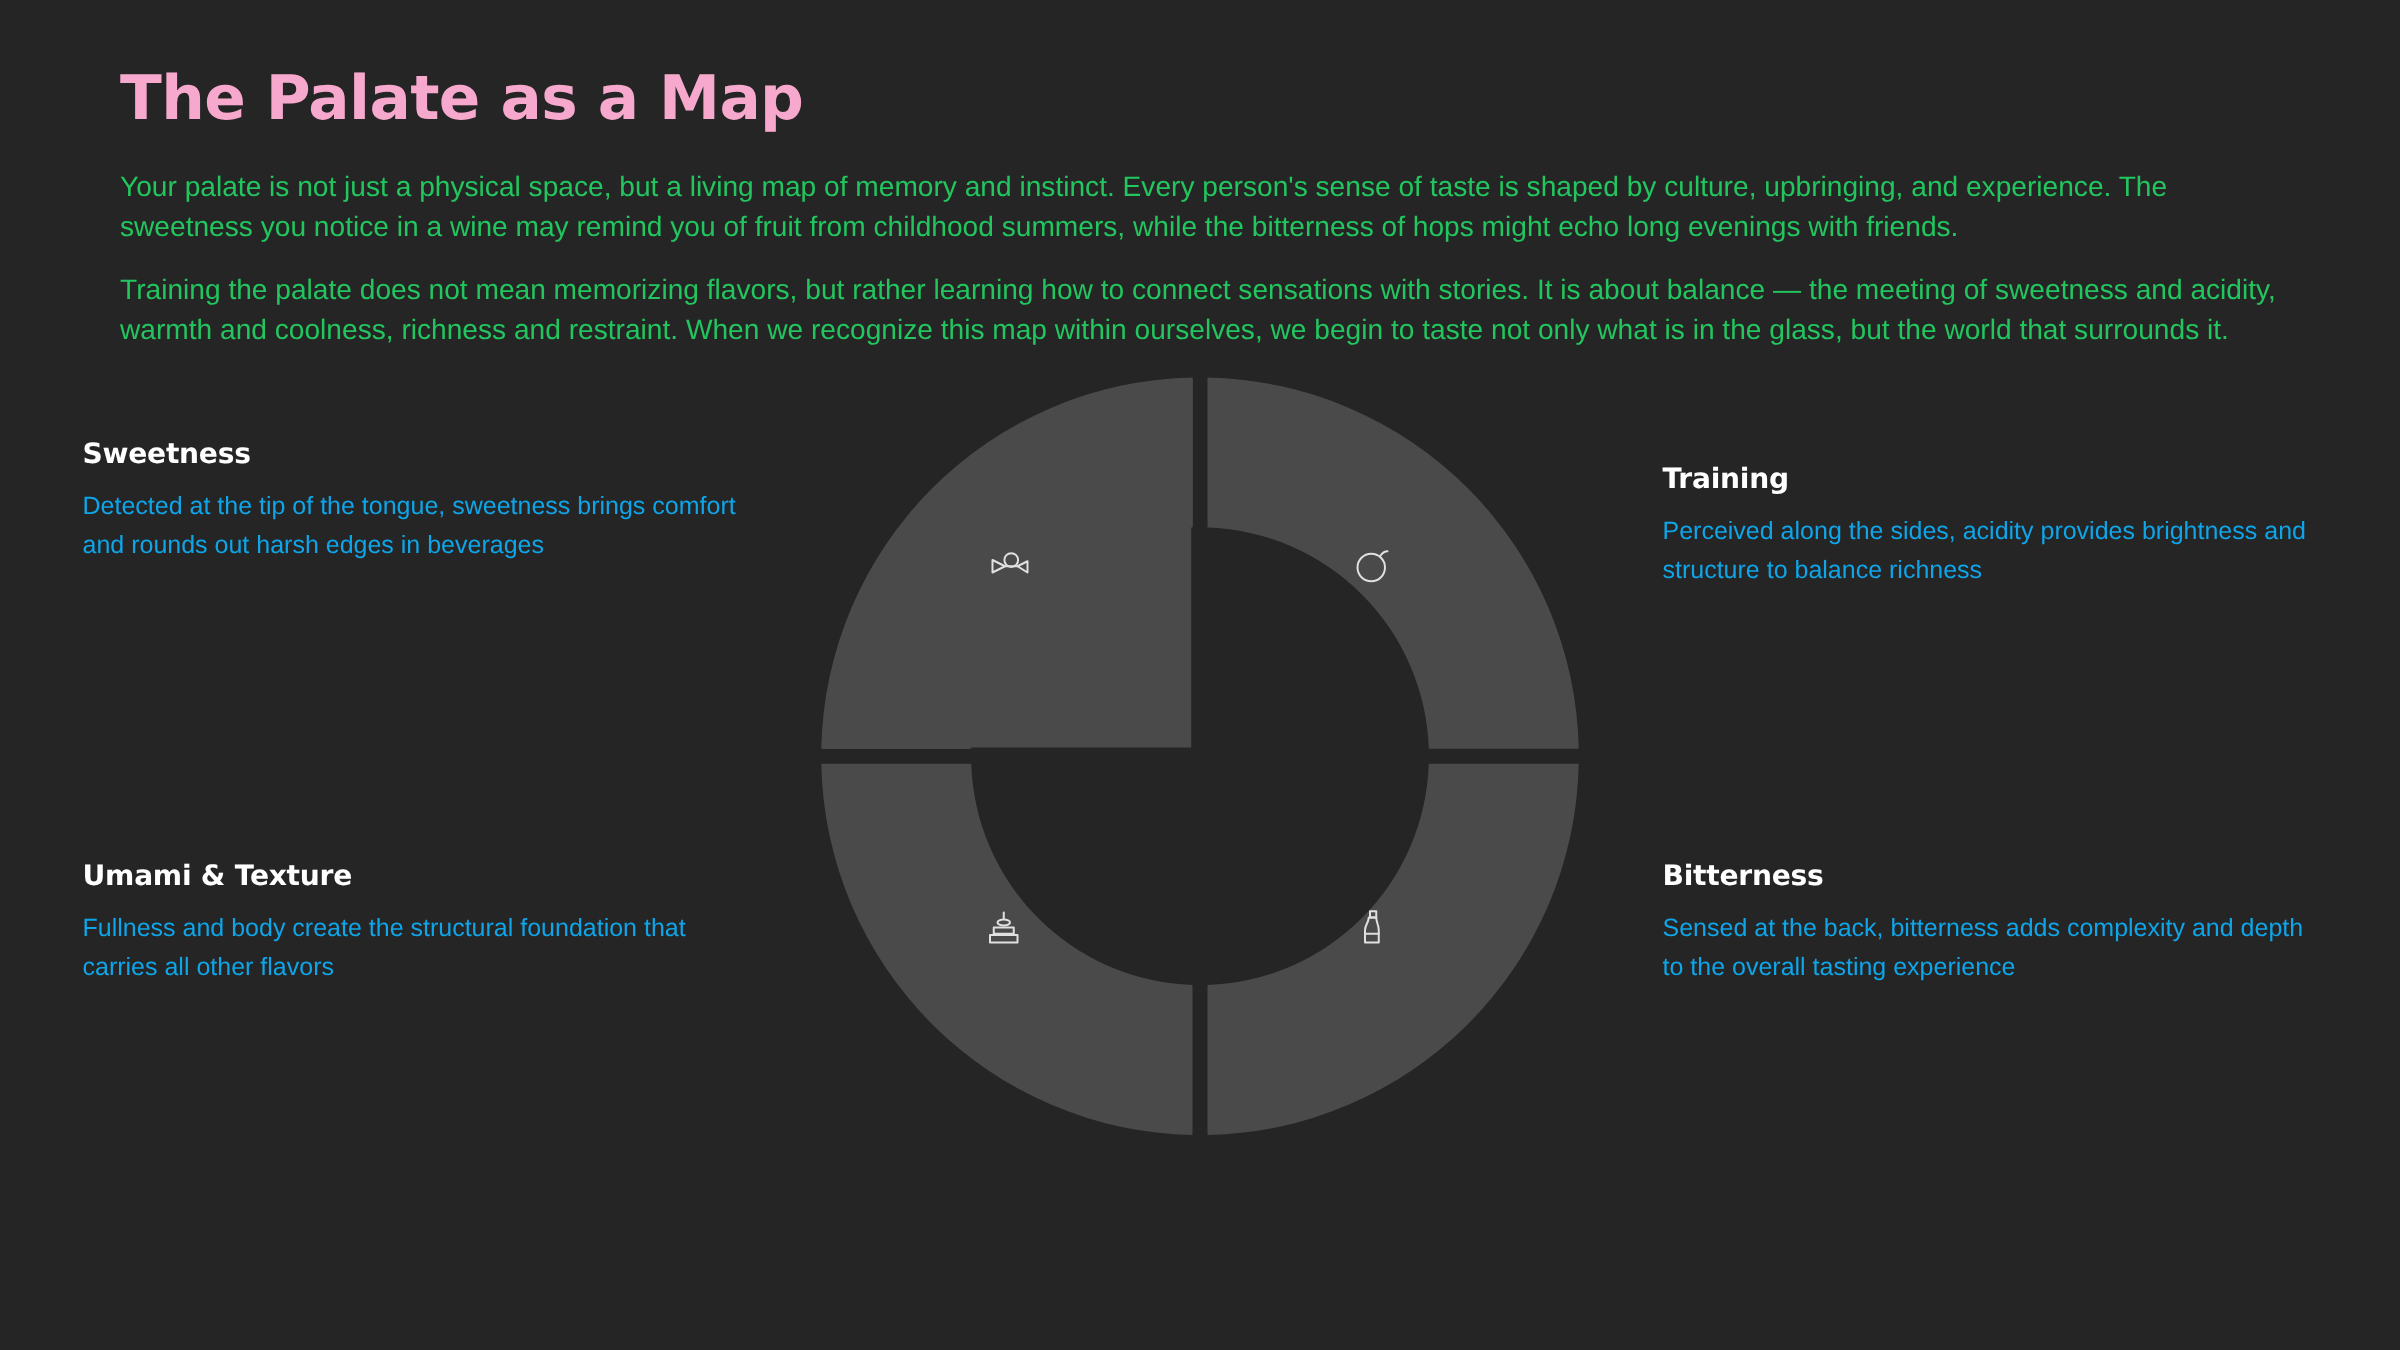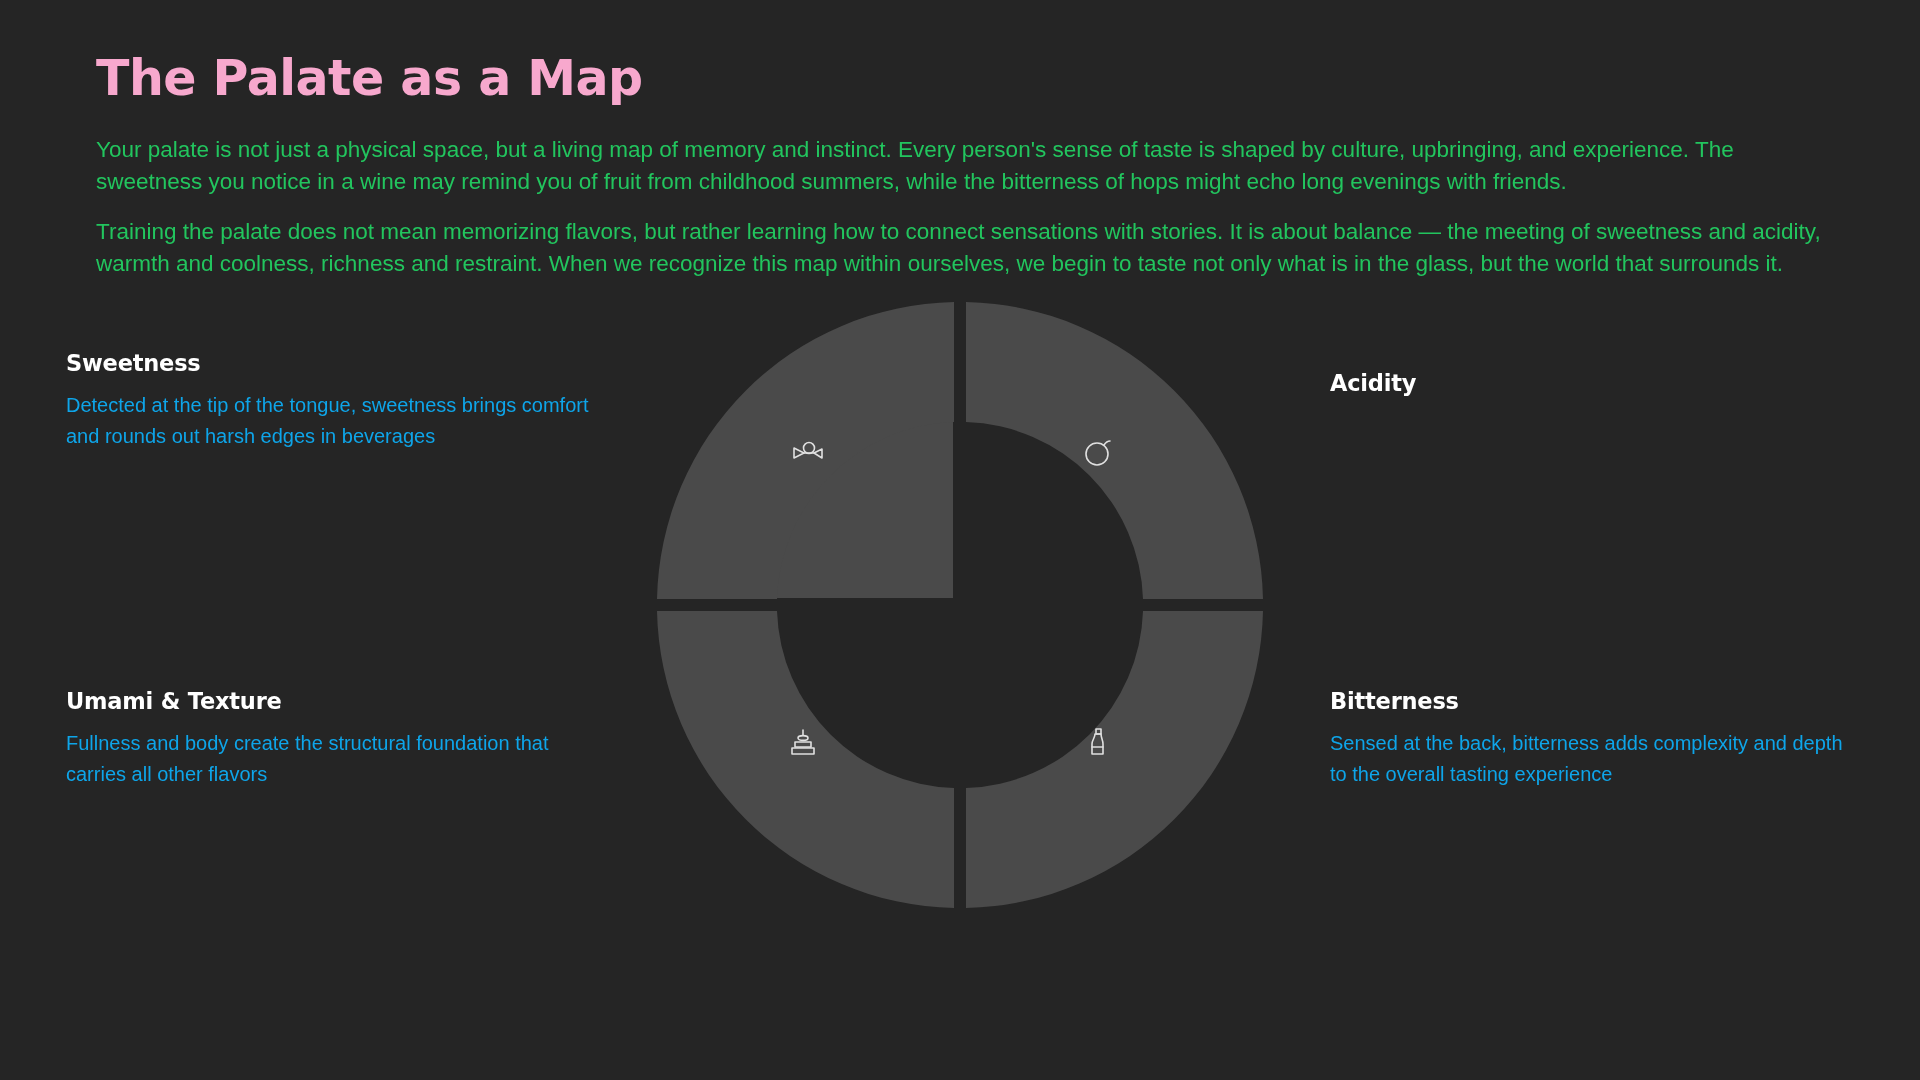--- a/index.html
+++ b/index.html
@@ -141,7 +141,7 @@
     </div>
 
     <div class="quad-label right-label lbl-acidity">
-      <h3>Acidity</h3>
+      <h3>Training</h3>
     </div>
 
     <div class="quad-label right-label lbl-bitterness">

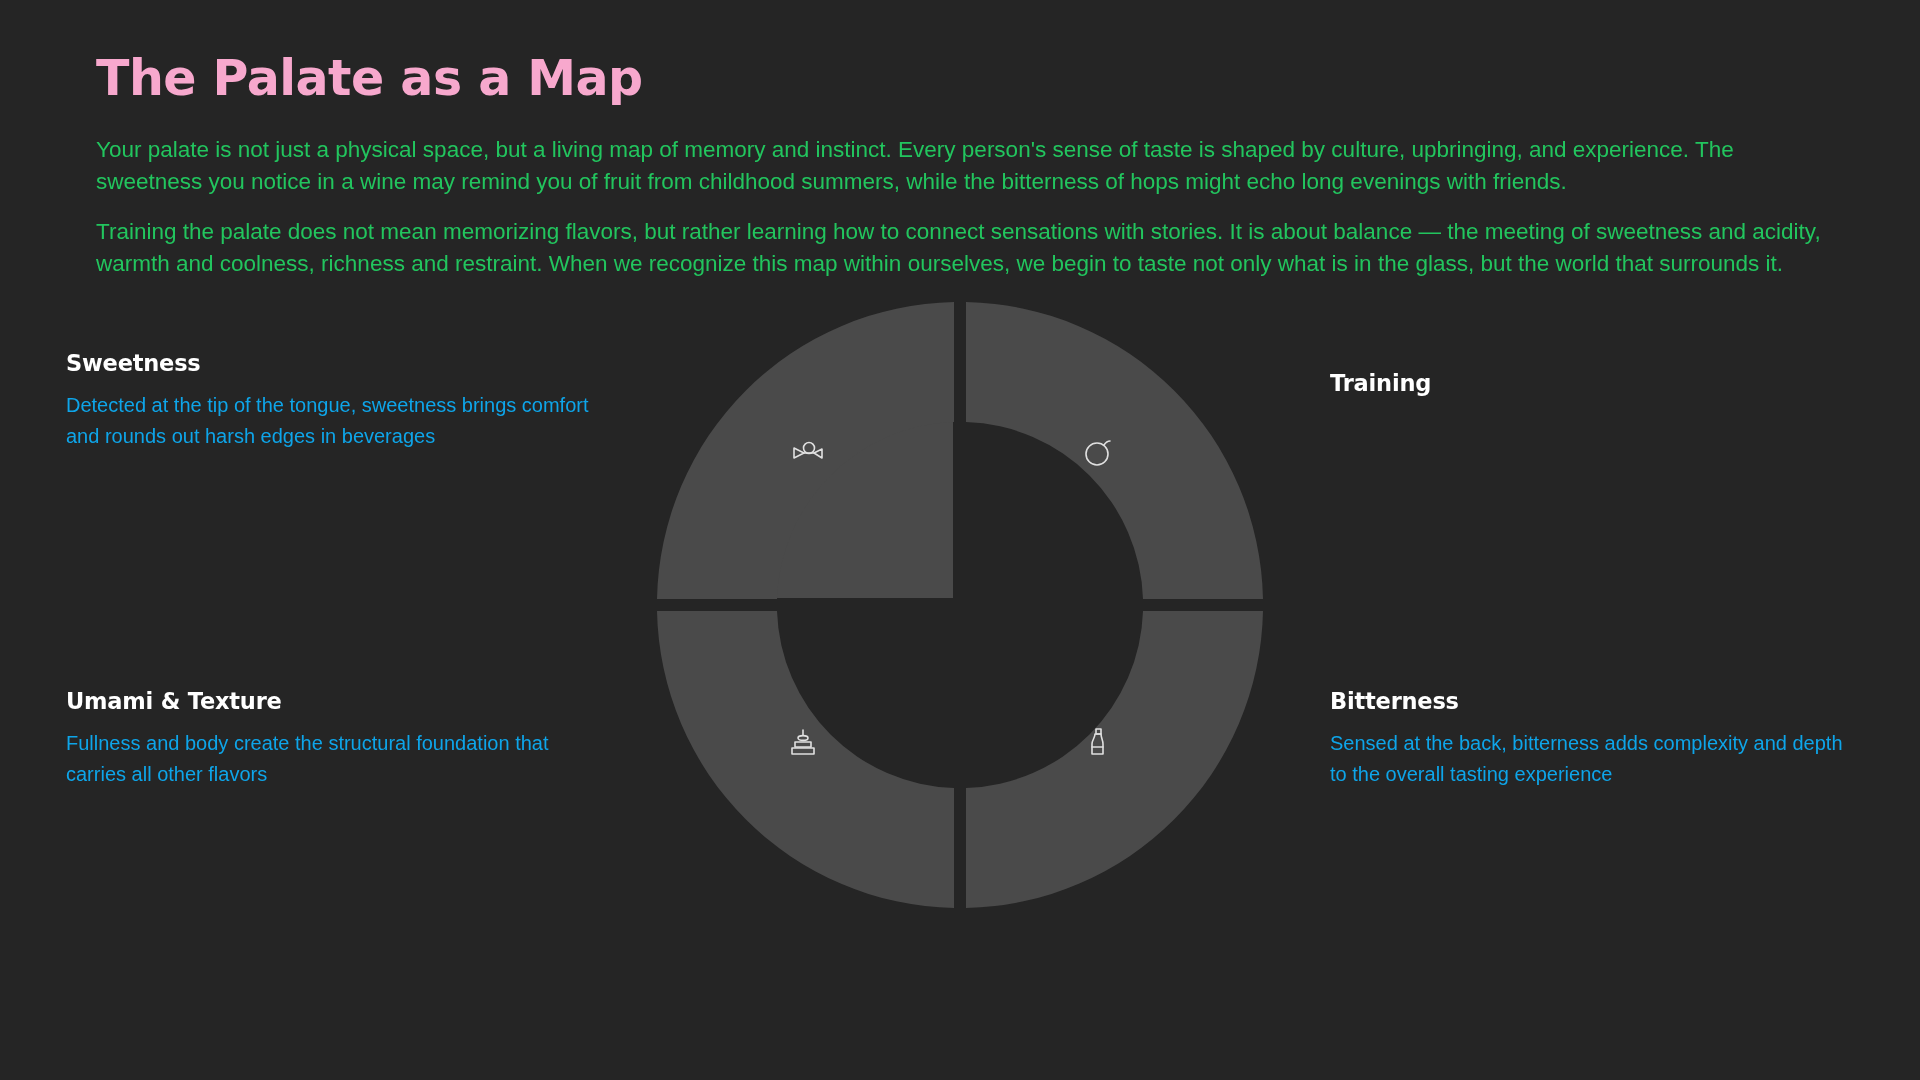--- a/index.html
+++ b/index.html
@@ -142,6 +142,7 @@
 
     <div class="quad-label right-label lbl-acidity">
       <h3>Training</h3>
+      <p>Perceived along the sides, acidity provides brightness and structure to balance richness</p>
     </div>
 
     <div class="quad-label right-label lbl-bitterness">

